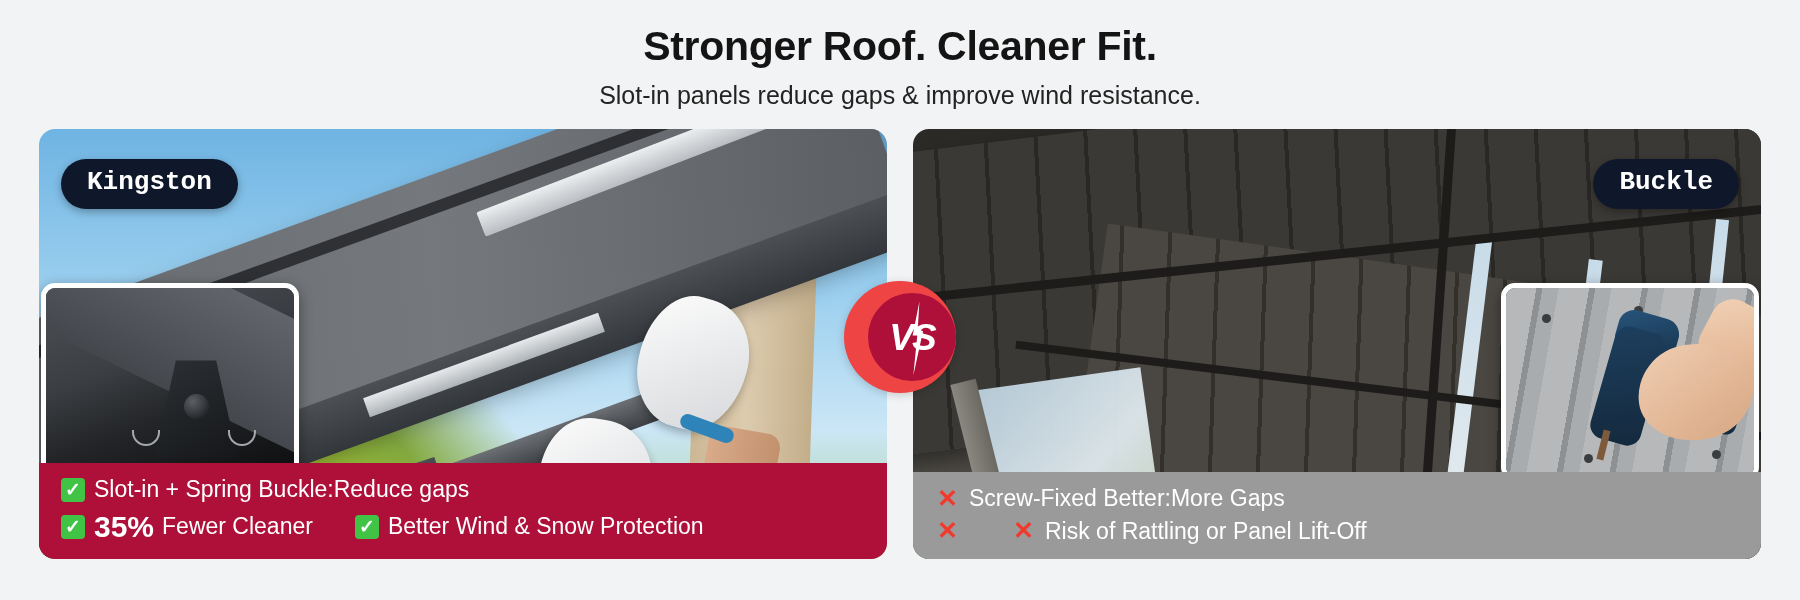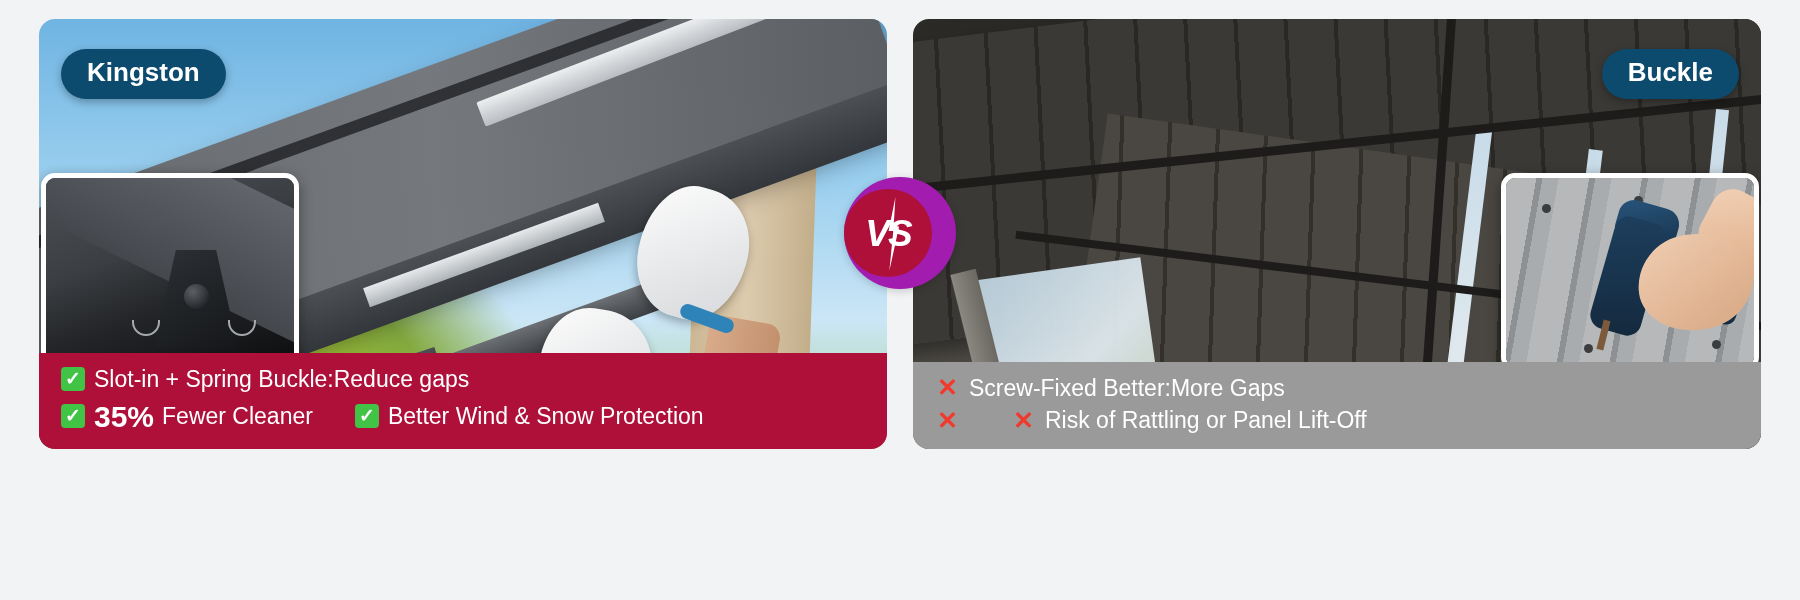--- a/index.html
+++ b/index.html
@@ -384,6 +384,10 @@
 
 <div class="banner">
 
+  <div class="header">
+    <div class="headline">Stronger Roof. Cleaner Fit.</div>
+    <div class="subhead">Slot-in panels reduce gaps &amp; improve wind resistance.</div>
+  </div>
 
   <div class="compare">
 

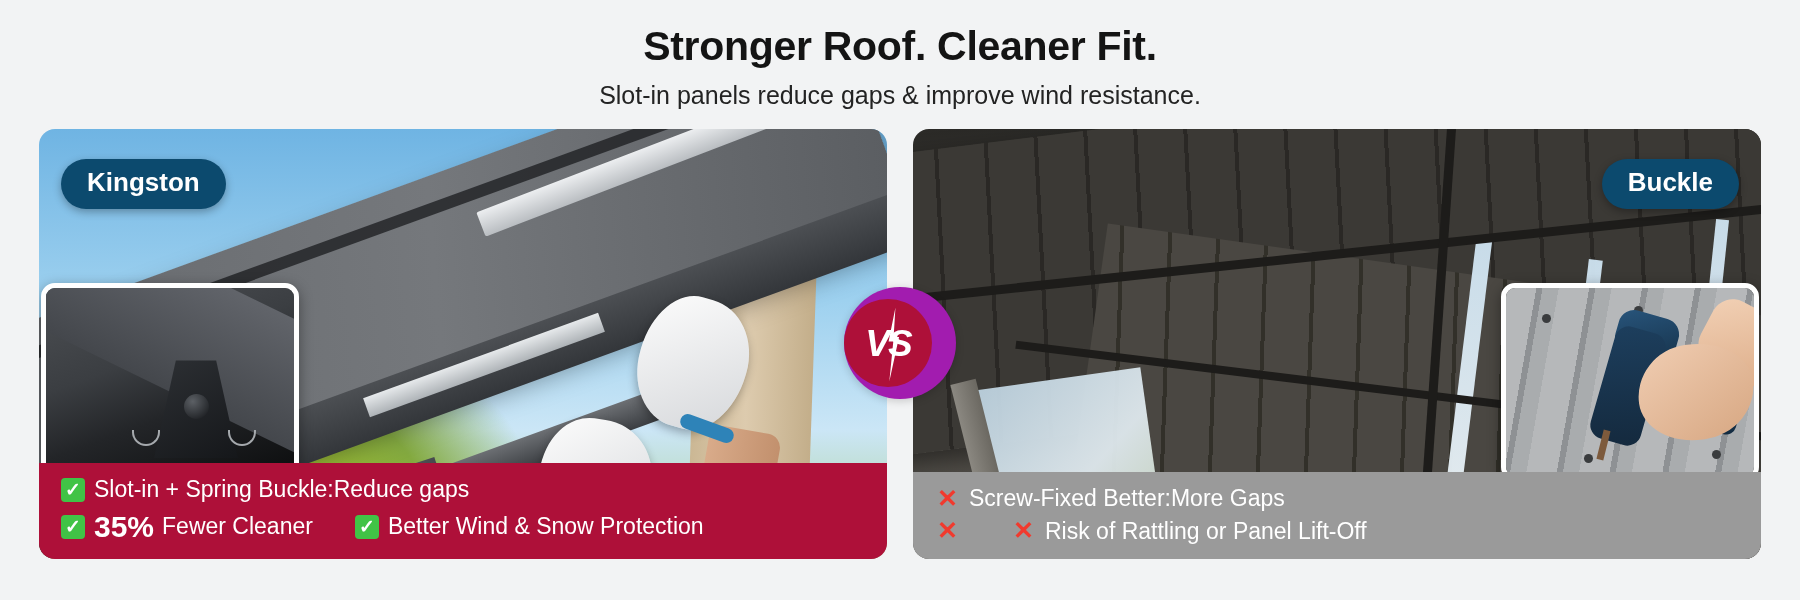--- a/index.html
+++ b/index.html
@@ -194,7 +194,7 @@
   .pill {
     position: absolute;
     top: 30px;
-    background: #0c4a6e;
+    background: #0f172a;
     color: #ffffff;
     font-size: 26px;
     font-weight: bold;
@@ -203,6 +203,7 @@
     line-height: 1.15;
     box-shadow: 0 3px 8px rgba(0,0,0,.3);
     white-space: nowrap;
+    font-family: Liberation Mono, monospace;
   }
   .pill-left  { left: 22px; }
   .pill-right { right: 22px; }

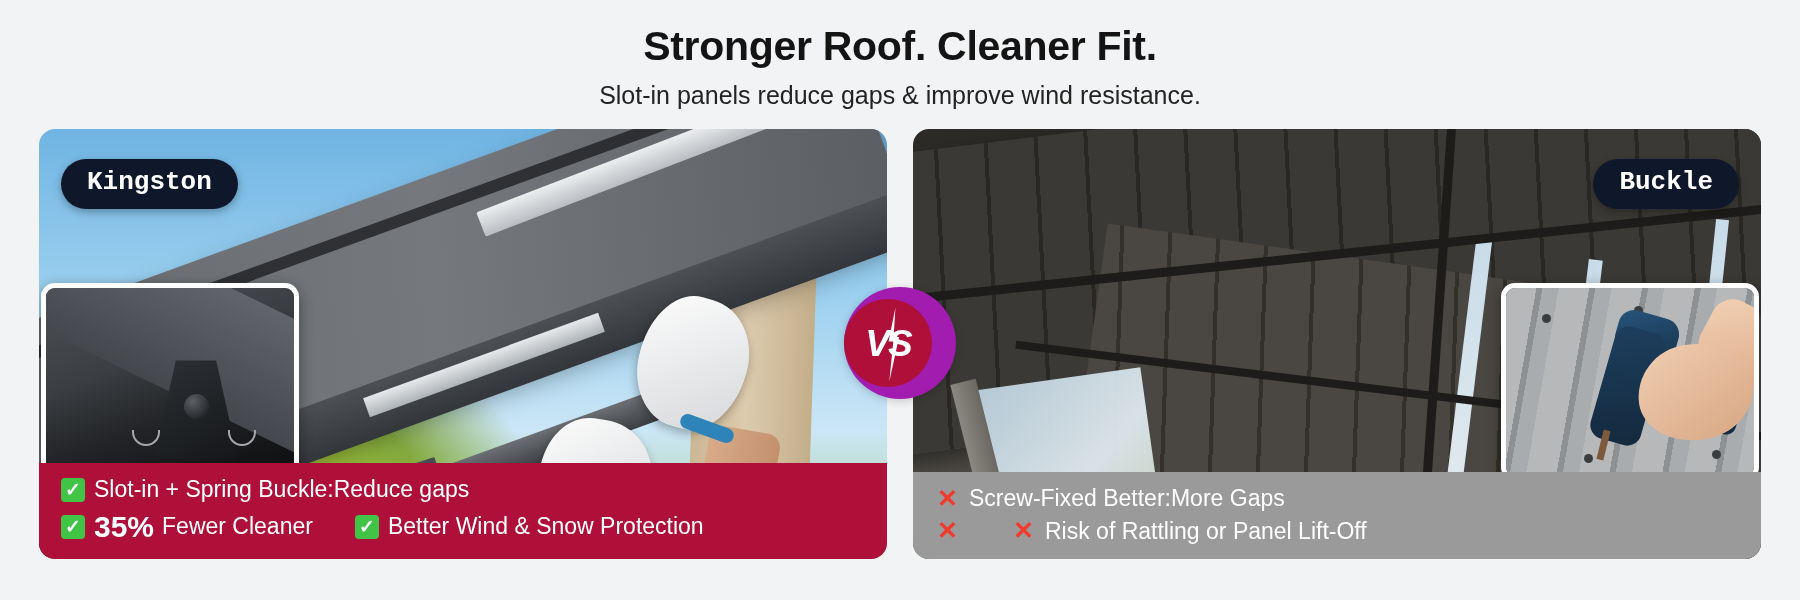--- a/index.html
+++ b/index.html
@@ -343,15 +343,15 @@
   .vs {
     position: absolute;
     left: 50%;
-    top: 158px;
+    top: 152px;
     transform: translateX(-50%);
     width: 112px;
     height: 112px;
     border-radius: 50%;
-    background: #a21caf;
+    background: #ef4444;
     display: flex;
     align-items: center;
-    justify-content: flex-start;
+    justify-content: flex-end;
     z-index: 6;
     box-shadow: 0 2px 8px rgba(0,0,0,.18);
   }

